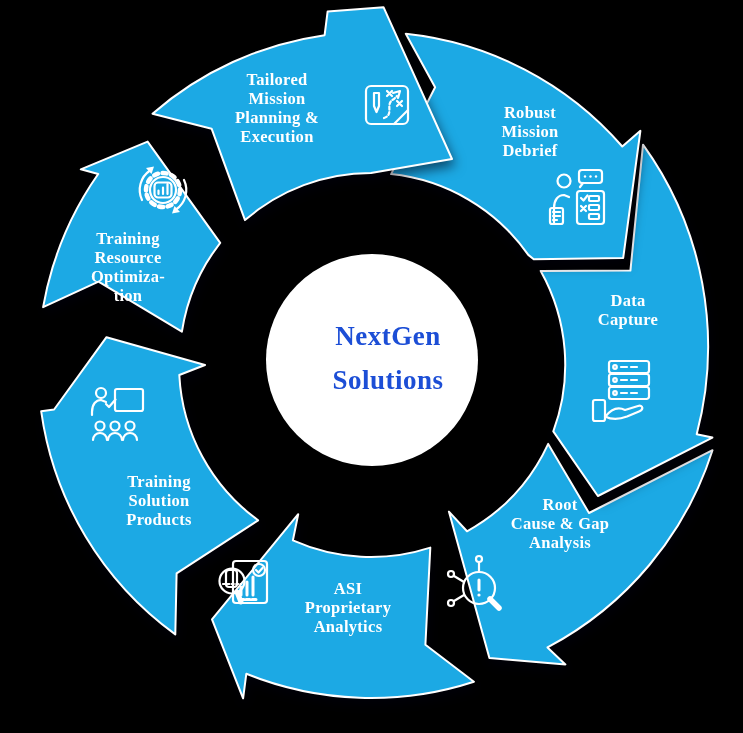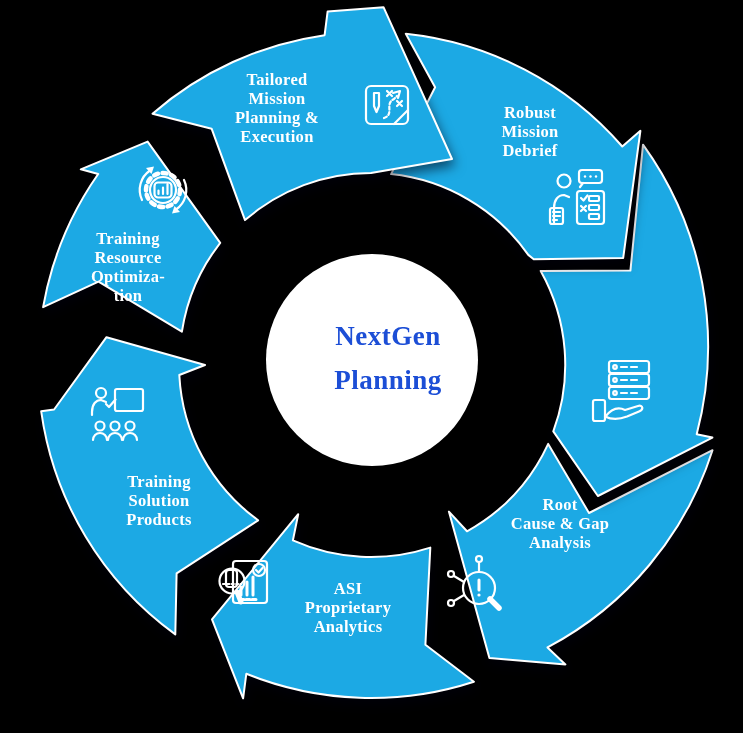--- a/index.html
+++ b/index.html
@@ -141,6 +141,8 @@
   <div class="seg-label" style="left:498px;top:132px;margin-left:32px;">Robust
 Mission
 Debrief</div>
+  <div class="seg-label" style="left:628px;top:310px;">Data
+Capture</div>
   <div class="seg-label" style="left:560px;top:524px;text-align:center;">Root
 Cause &amp; Gap
 Analysis</div>

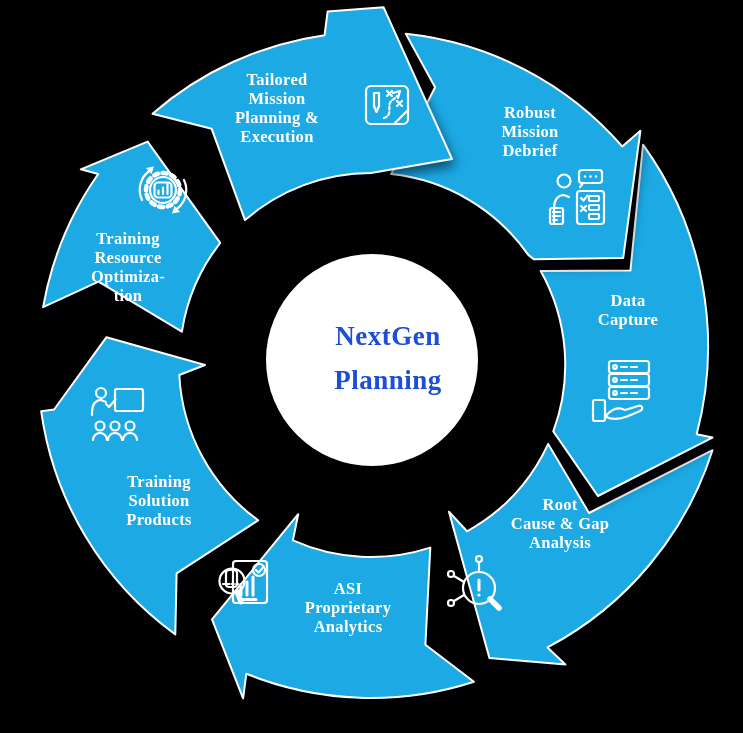--- a/index.html
+++ b/index.html
@@ -159,7 +159,7 @@
 
   <div class="center-title">
     <div>NextGen</div>
-    <div>Planning</div>
+    <div>Solutions</div>
   </div>
 
 </div>

